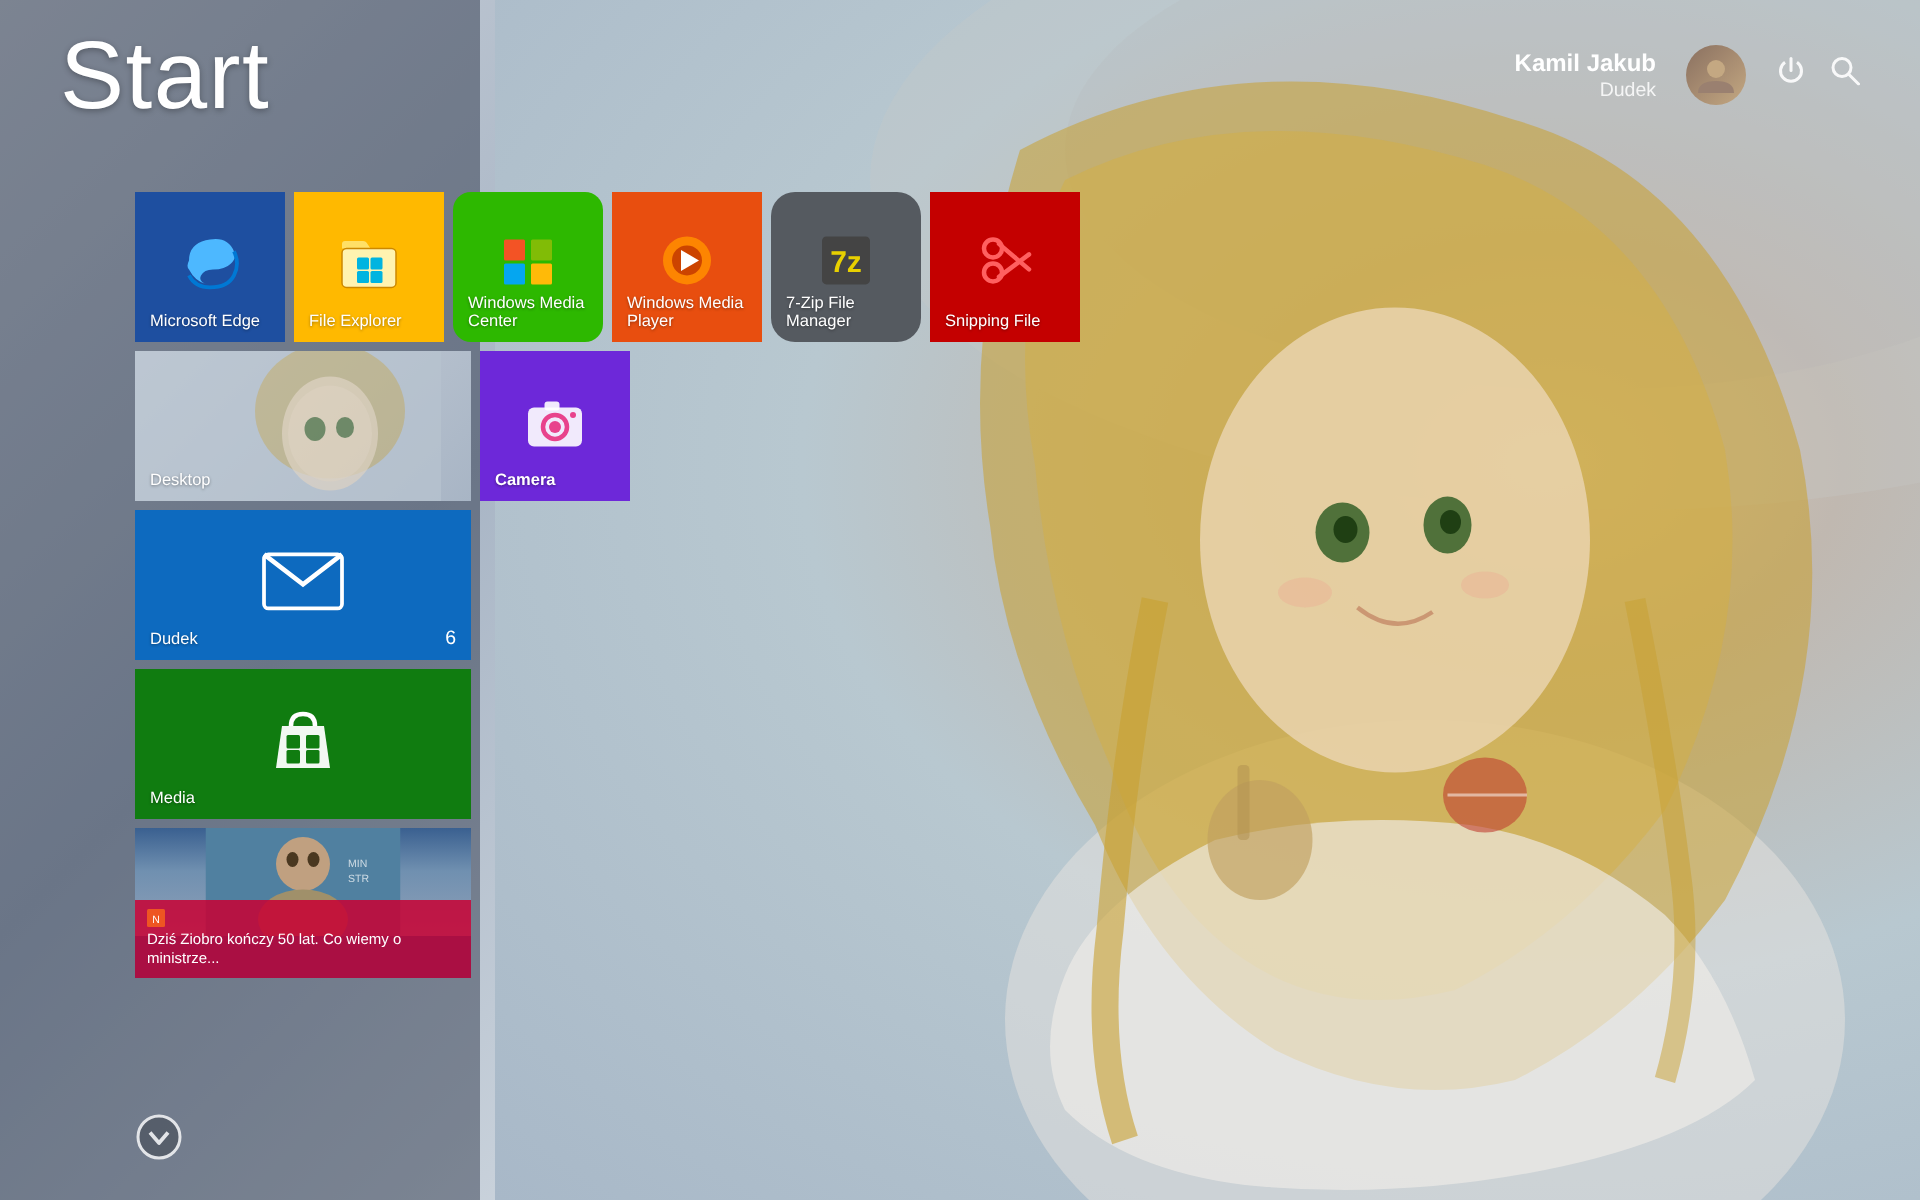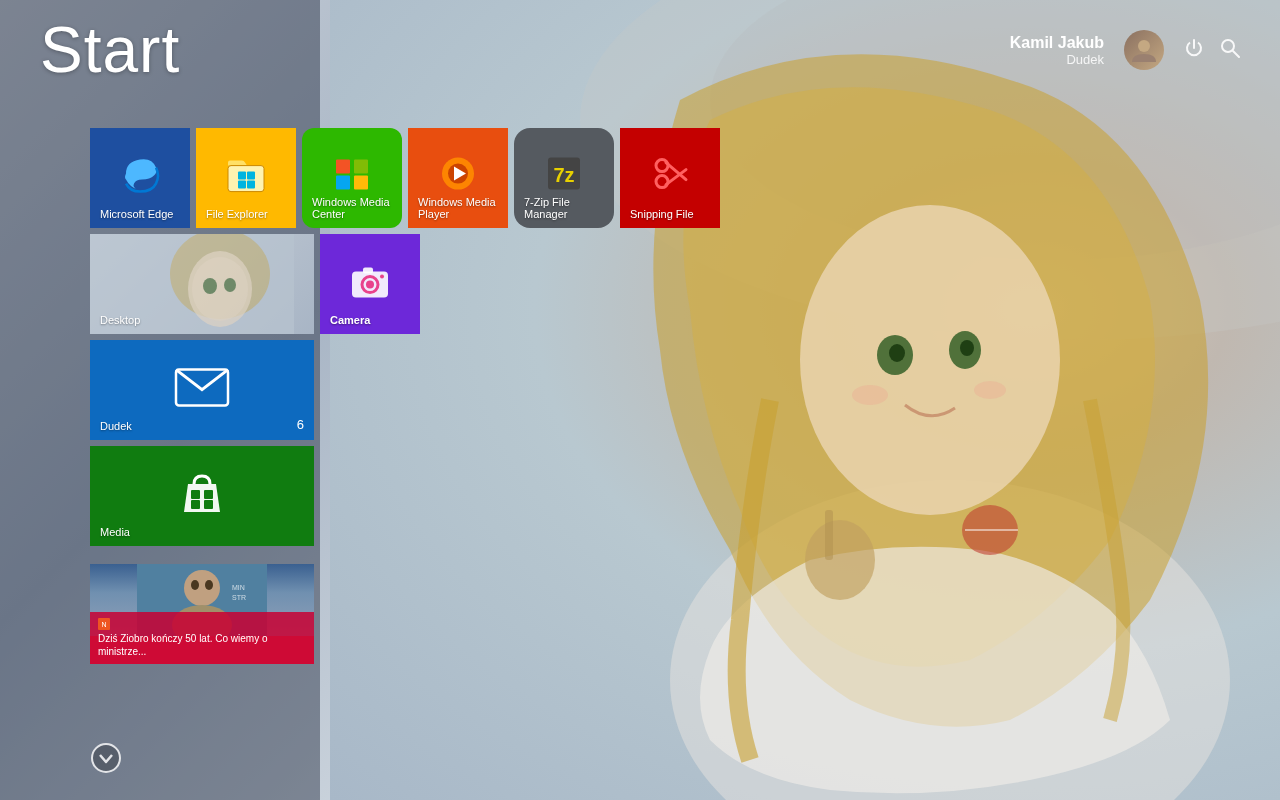--- a/index.html
+++ b/index.html
@@ -192,7 +192,7 @@
     .tile-camera { background: #6d28d9; font-weight: bold; }
     .tile-mail { background: #0d6abf; }
     .tile-store { background: #107c10; }
-    .tile-news { background: #ef4444; margin-top: 12px; }
+    .tile-news { background: #0369a1; }
 
     
     .tile-desktop-bg {

